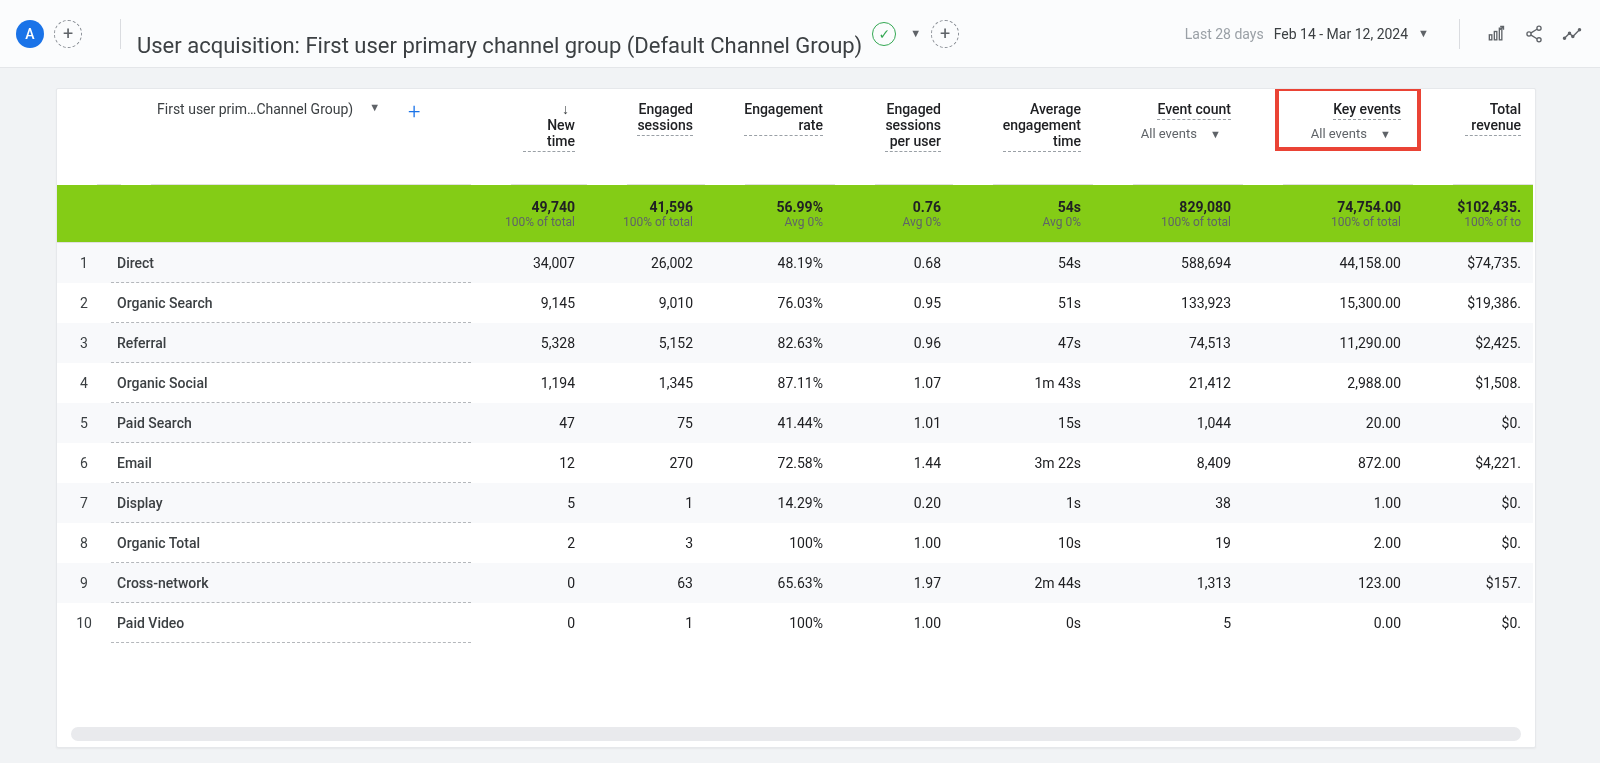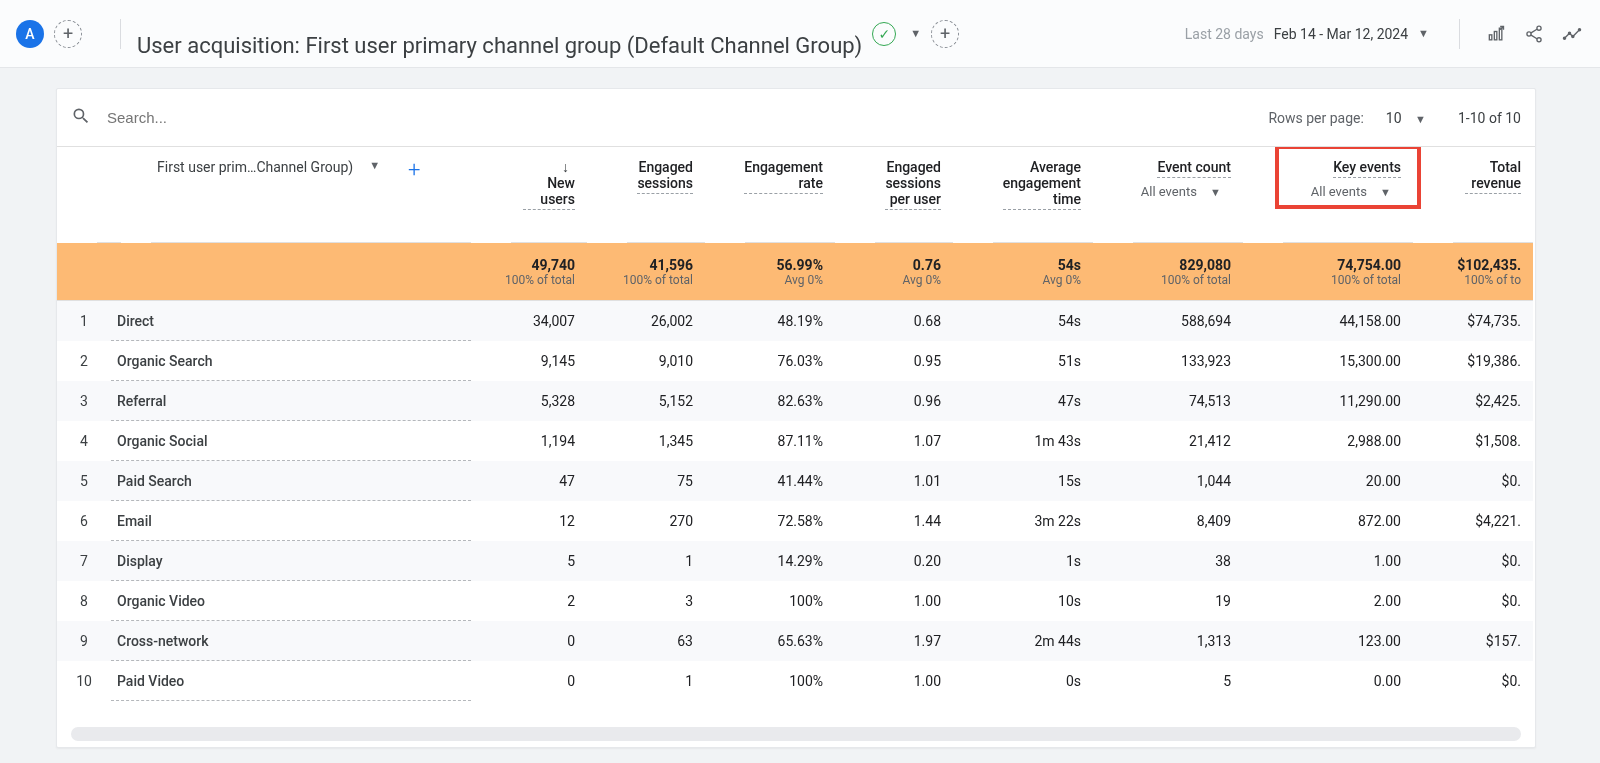--- a/index.html
+++ b/index.html
@@ -152,22 +152,6 @@
 
 <div class="card">
 
-  <div class="searchbar">
-    <span class="searchicon">
-      <svg viewBox="0 0 24 24">
-          <path d="M15.5 14h-.79l-.28-.27A6.47 6.47 0 0 0 16 9.5 6.5 6.5 0 1 0 9.5 16a6.47 6.47 0 0 0 4.23-1.57l.27.28v.79l5 4.99L20.49 19l-4.99-5zm-6 0A4.5 4.5 0 1 1 14 9.5 4.49 4.49 0 0 1 9.5 14z"></path>
-        </svg>
-    </span>
-    <input class="searchinput" placeholder="Search..." style="">
-    <div class="pager">
-      <span class="label">Rows per page:</span>
-      <span>
-        <span>10</span>
-        <span class="caret">▼</span>
-      </span>
-      <span>1-10 of 10</span>
-    </div>
-  </div>
 
   <div class="tablewrap">
     <div class="grid">

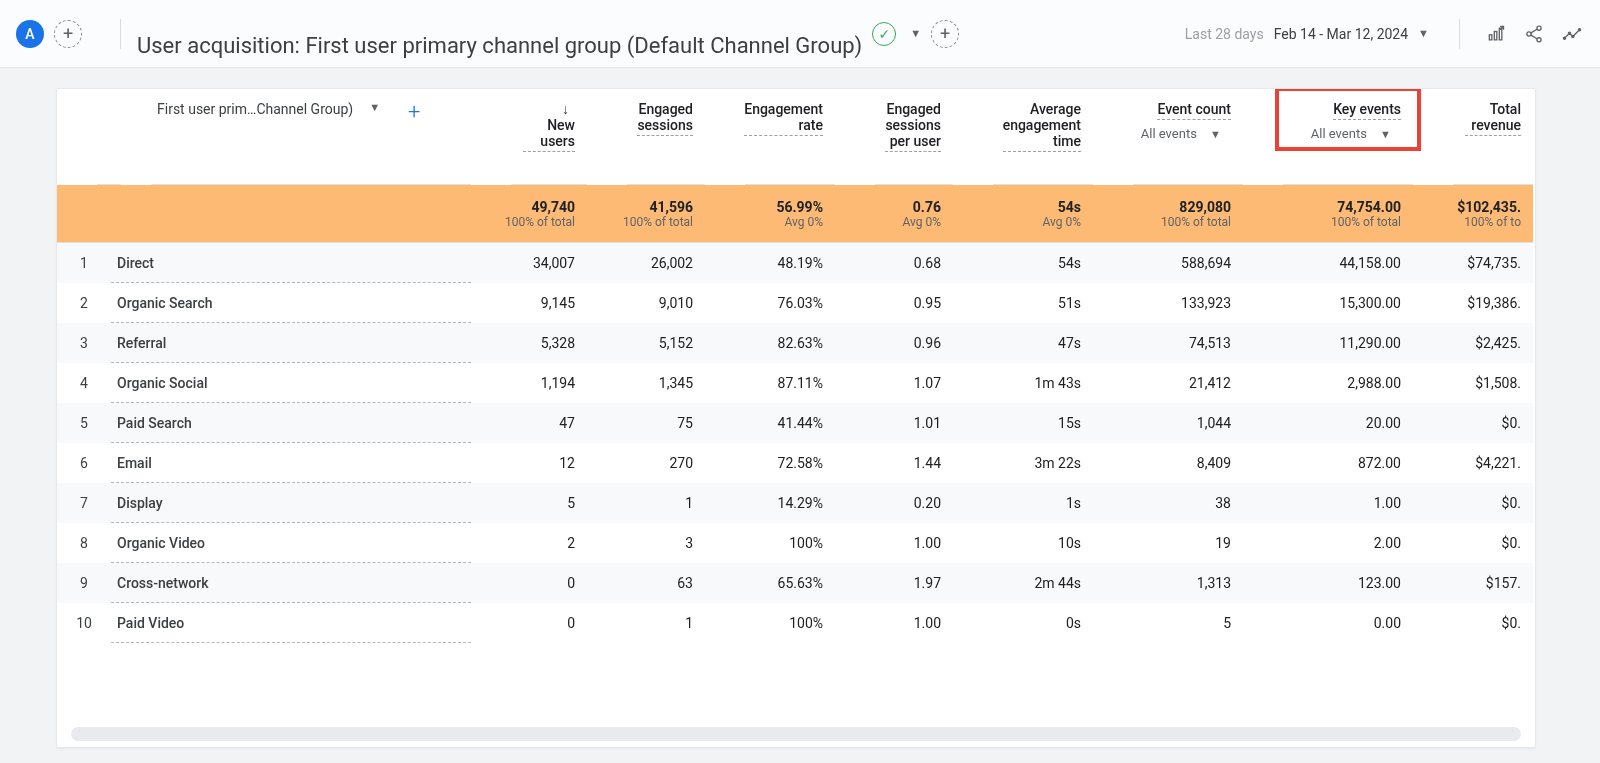--- a/index.html
+++ b/index.html
@@ -164,7 +164,7 @@
           <span class="plusblue">+</span>
         </div>
         <div class="hcell">
-          <span><span class="sortarrow">↓</span><span class="underline-dash">New users</span></span>
+          <span><span class="sortarrow">↓</span><span class="underline-dash">New time</span></span>
         </div>
         <div class="hcell">
             <span class="underline-dash">Engaged sessions</span>

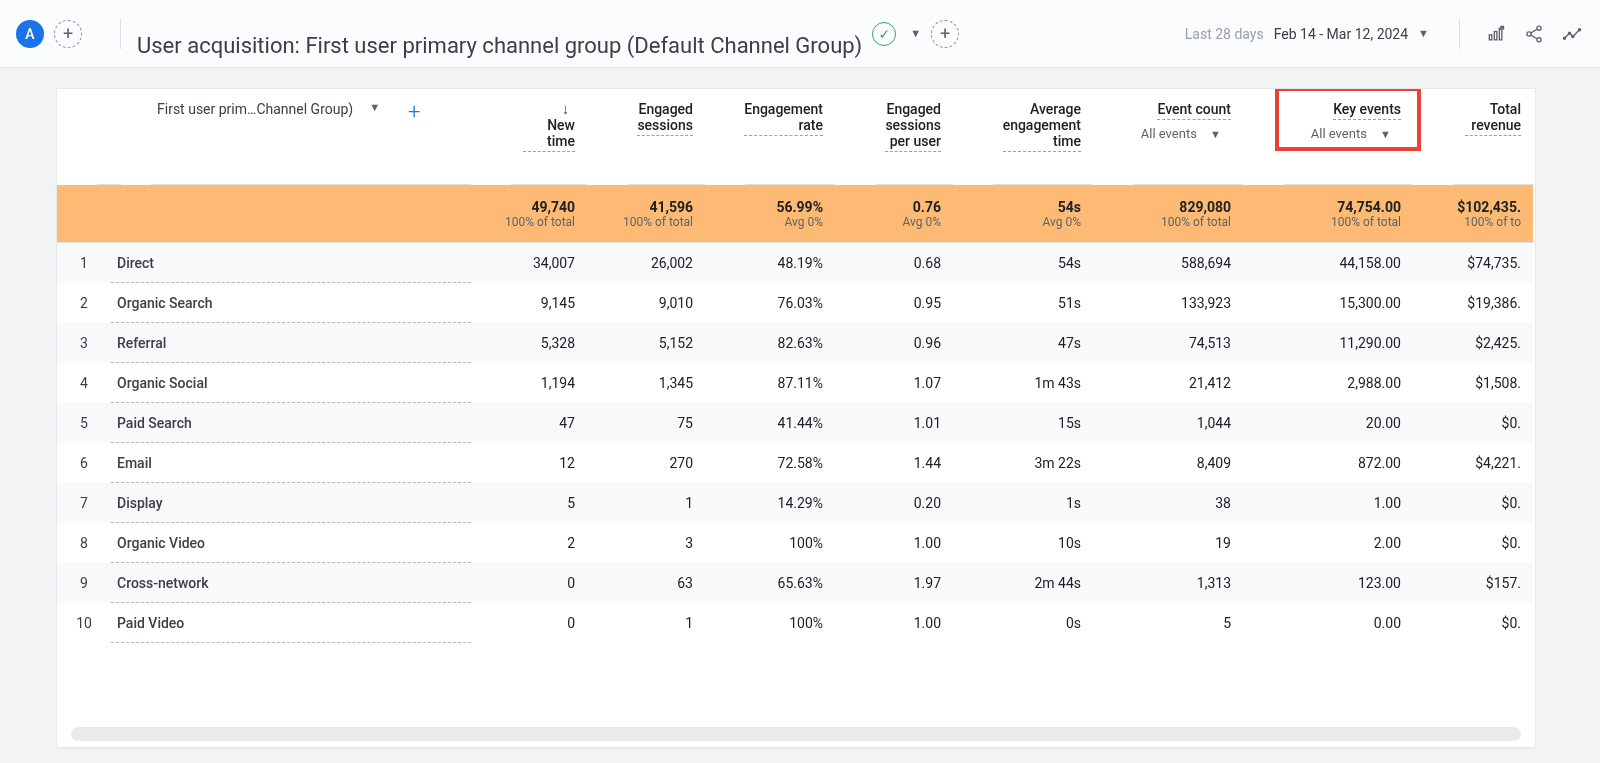--- a/index.html
+++ b/index.html
@@ -80,7 +80,7 @@
   .headerrow { display:contents; }
   .headerrow > div { border-bottom:1px solid #e0e0e0; height: 96px;}
   .summaryrow { display:contents; }
-  .summaryrow > div { border-bottom:1px solid #e0e0e0; background:#fdba74; height: 58px; display:flex; flex-direction:column; align-items:flex-end; justify-content:center; padding:0 12px;}
+  .summaryrow > div { border-bottom:1px solid #e0e0e0; background:#84cc16; height: 58px; display:flex; flex-direction:column; align-items:flex-end; justify-content:center; padding:0 12px;}
   .summaryrow .val { font-weight:700; color:#202124; font-size:14px;}
   .summaryrow .sub { color:#5f6368; font-size:12px; margin-top:0;}
   .datarow { display:contents; }

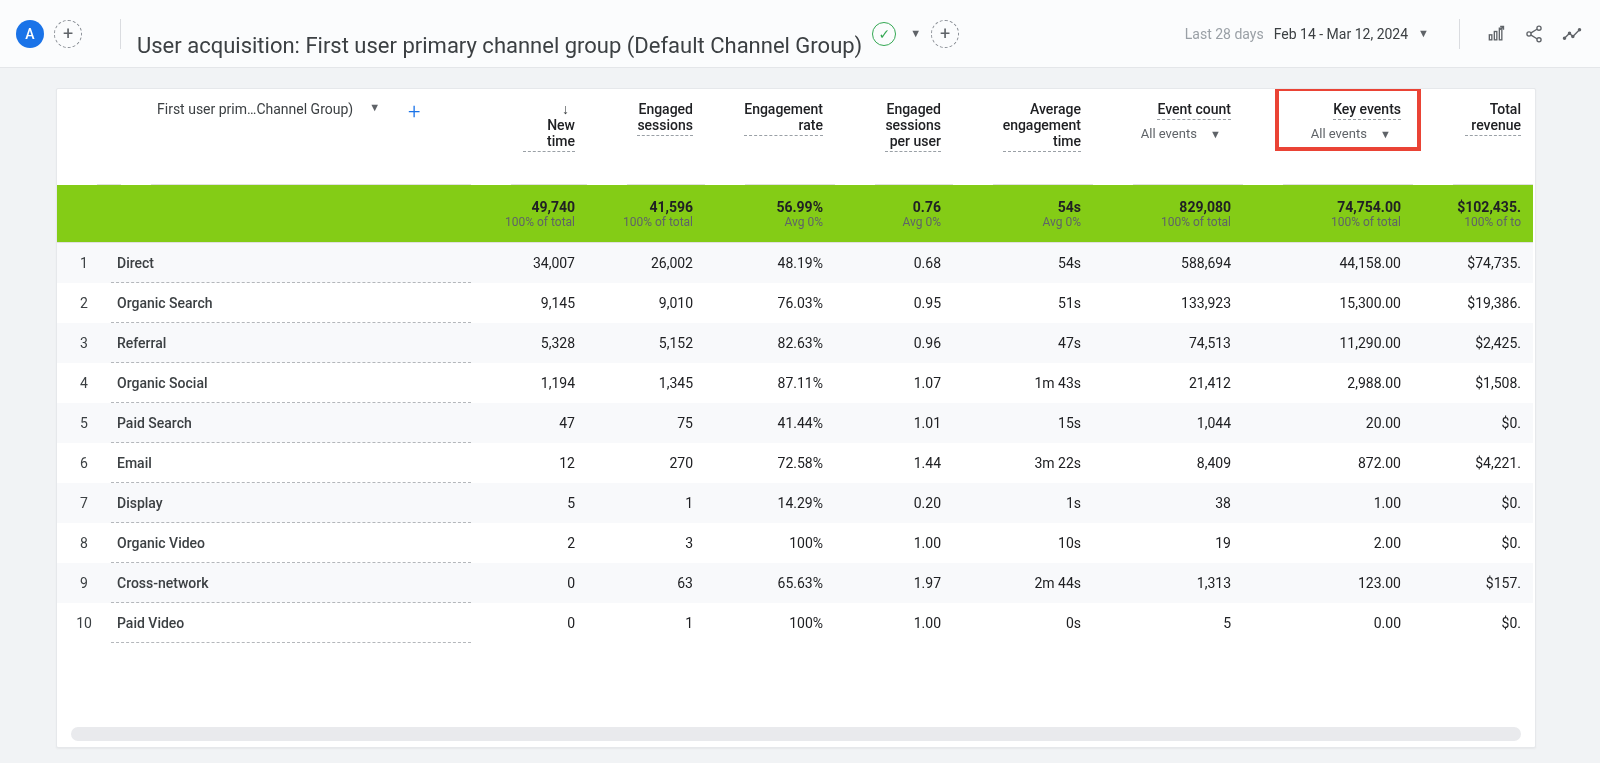--- a/index.html
+++ b/index.html
@@ -235,7 +235,7 @@
         <div class="datarow"><div class="idx">5</div><div class="dimv">Paid Search</div><div>47</div><div>75</div><div>41.44%</div><div>1.01</div><div>15s</div><div>1,044</div><div>20.00</div><div>$0.</div></div>
         <div class="datarow"><div class="idx">6</div><div class="dimv">Email</div><div>12</div><div>270</div><div>72.58%</div><div>1.44</div><div>3m 22s</div><div>8,409</div><div>872.00</div><div>$4,221.</div></div>
         <div class="datarow"><div class="idx">7</div><div class="dimv">Display</div><div>5</div><div>1</div><div>14.29%</div><div>0.20</div><div>1s</div><div>38</div><div>1.00</div><div>$0.</div></div>
-        <div class="datarow"><div class="idx">8</div><div class="dimv">Organic Video</div><div>2</div><div>3</div><div>100%</div><div>1.00</div><div>10s</div><div>19</div><div>2.00</div><div>$0.</div></div>
+        <div class="datarow"><div class="idx">8</div><div class="dimv">Organic Total</div><div>2</div><div>3</div><div>100%</div><div>1.00</div><div>10s</div><div>19</div><div>2.00</div><div>$0.</div></div>
         <div class="datarow"><div class="idx">9</div><div class="dimv">Cross-network</div><div>0</div><div>63</div><div>65.63%</div><div>1.97</div><div>2m 44s</div><div>1,313</div><div>123.00</div><div>$157.</div></div>
         <div class="datarow"><div class="idx">10</div><div class="dimv">Paid Video</div><div>0</div><div>1</div><div>100%</div><div>1.00</div><div>0s</div><div>5</div><div>0.00</div><div>$0.</div></div>
       </div>

